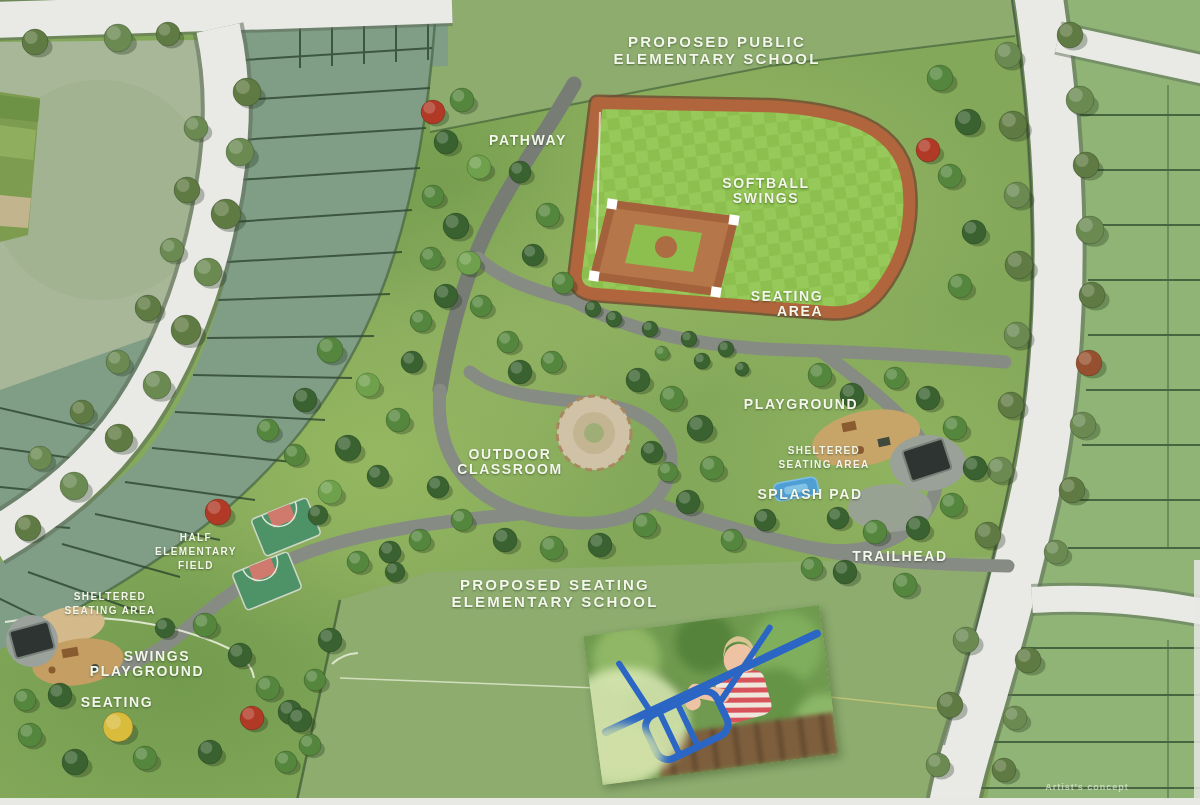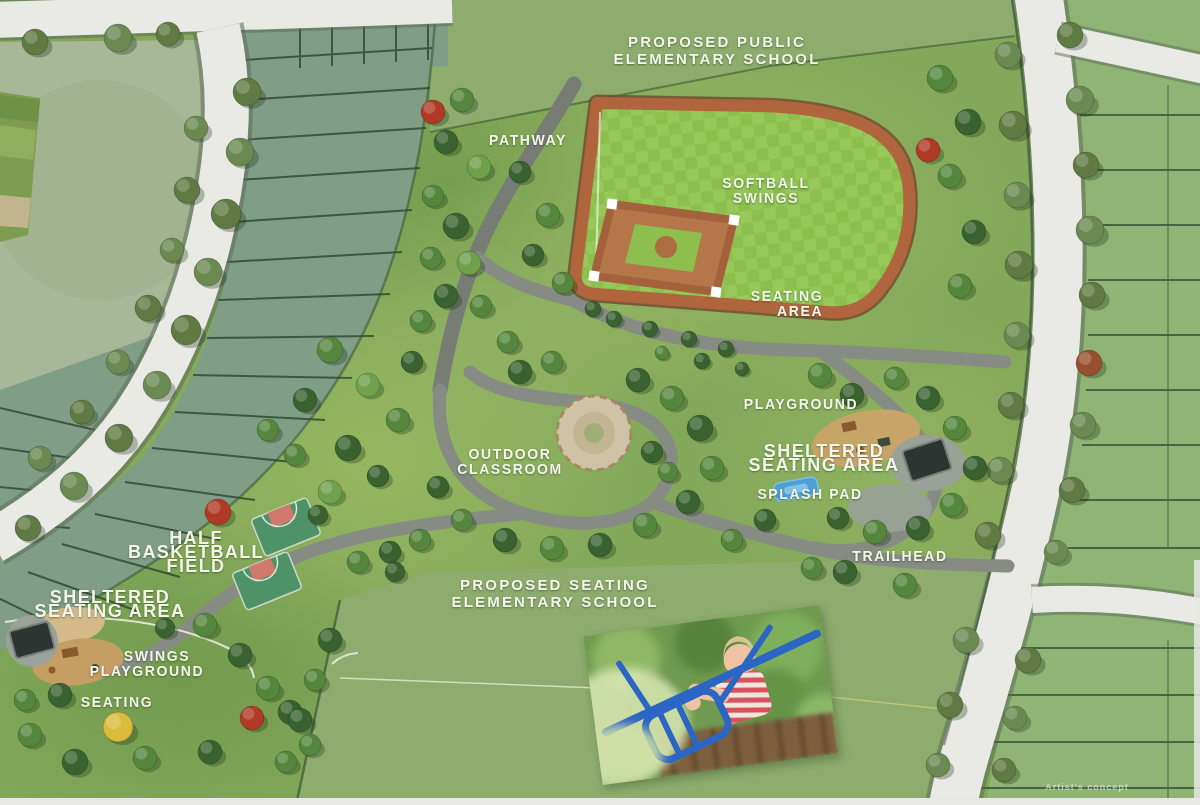--- a/index.html
+++ b/index.html
@@ -11,7 +11,7 @@
        text-shadow:0 1px 2px rgba(25,45,15,.5);white-space:nowrap;z-index:5;}
   .lbl span{display:block;}
   .s15{font-size:15px;line-height:17px;letter-spacing:2.2px;}
-  .s13{font-size:18px;line-height:14px;letter-spacing:1.4px;}
+  .s13{font-size:10px;line-height:14px;letter-spacing:1.4px;}
   .watermark{font-size:9px;font-weight:bold;opacity:.55;letter-spacing:1px;
              text-shadow:none;color:#ffffff;}
   .photo{position:absolute;left:592px;top:620px;width:238px;height:150px;

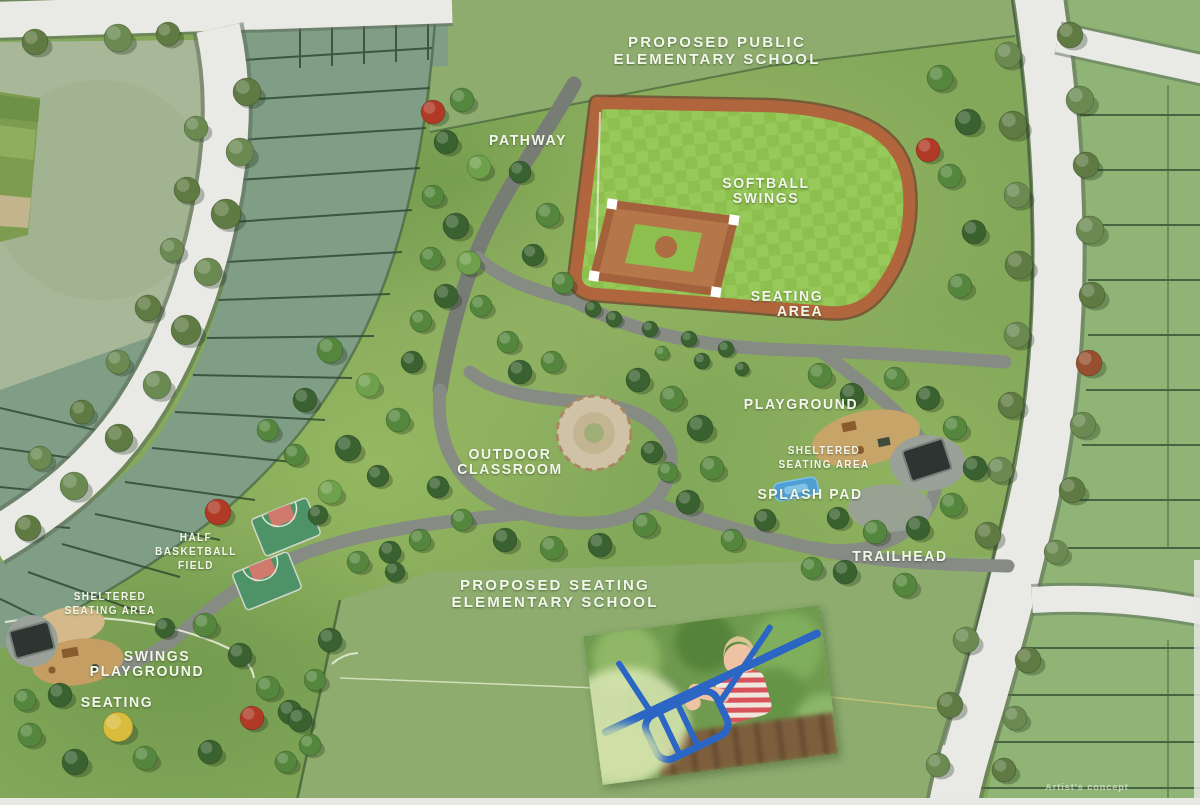--- a/index.html
+++ b/index.html
@@ -707,7 +707,7 @@
 </div>
 <div class="lbl s13" style="left: 196px; top: 531px;">
   <span>HALF</span>
-      <span>BASKETBALL</span>
+      <span>ELEMENTARY</span>
       <span>FIELD</span>
 </div>
 <div class="lbl s13" style="left: 110px; top: 590px;">

